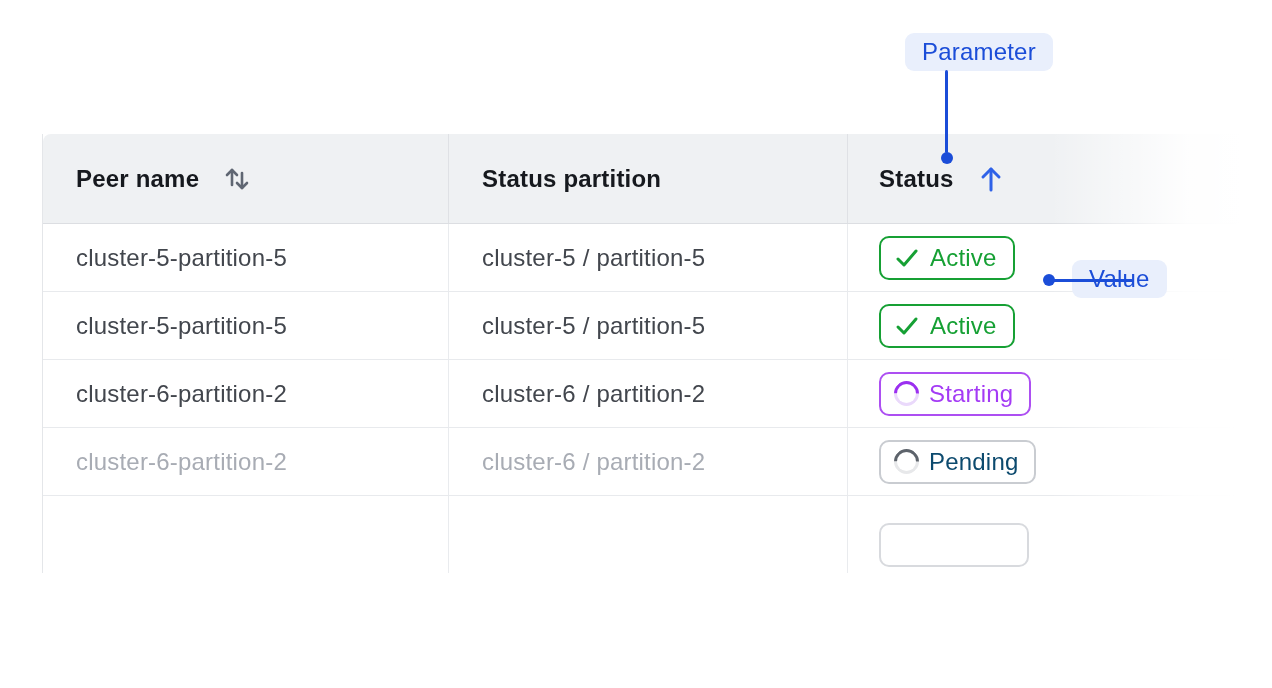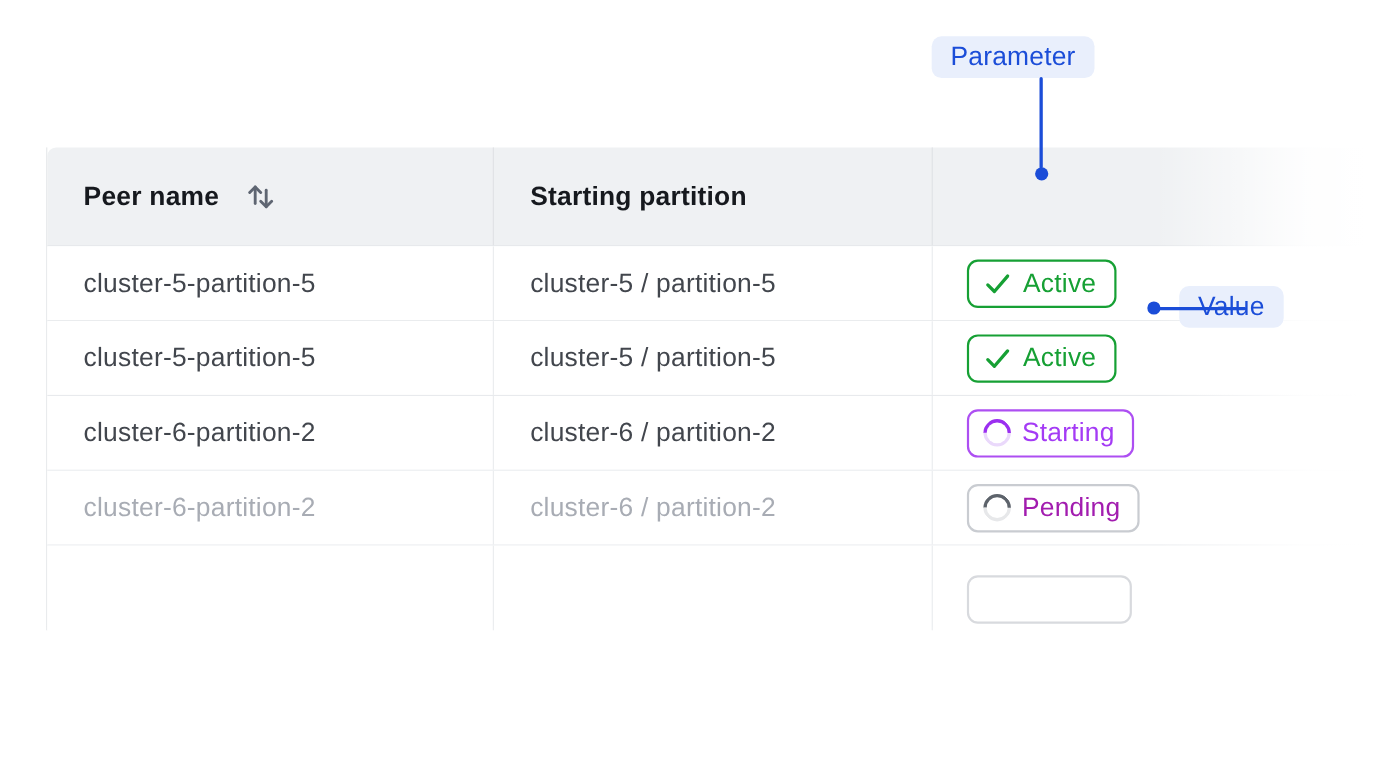--- a/index.html
+++ b/index.html
@@ -81,7 +81,7 @@
     background:#e9effc; color:#1b4dd8;
     font-size:24px; font-weight:500; letter-spacing:0.2px;
   }
-  .pill-param { left:847px; top:33px;justify-content:center; }
+  .pill-param { left:905px; top:33px;justify-content:center; }
   .pill-value { left:1072px; top:260px; }
   .vline { left:945px; top:70px; width:3px; height:83px; background:#1b4dd8; border-radius:2px; }
   .hline { left:1049px; top:279px; width:84px; height:3px; background:#1b4dd8; border-radius:2px; }

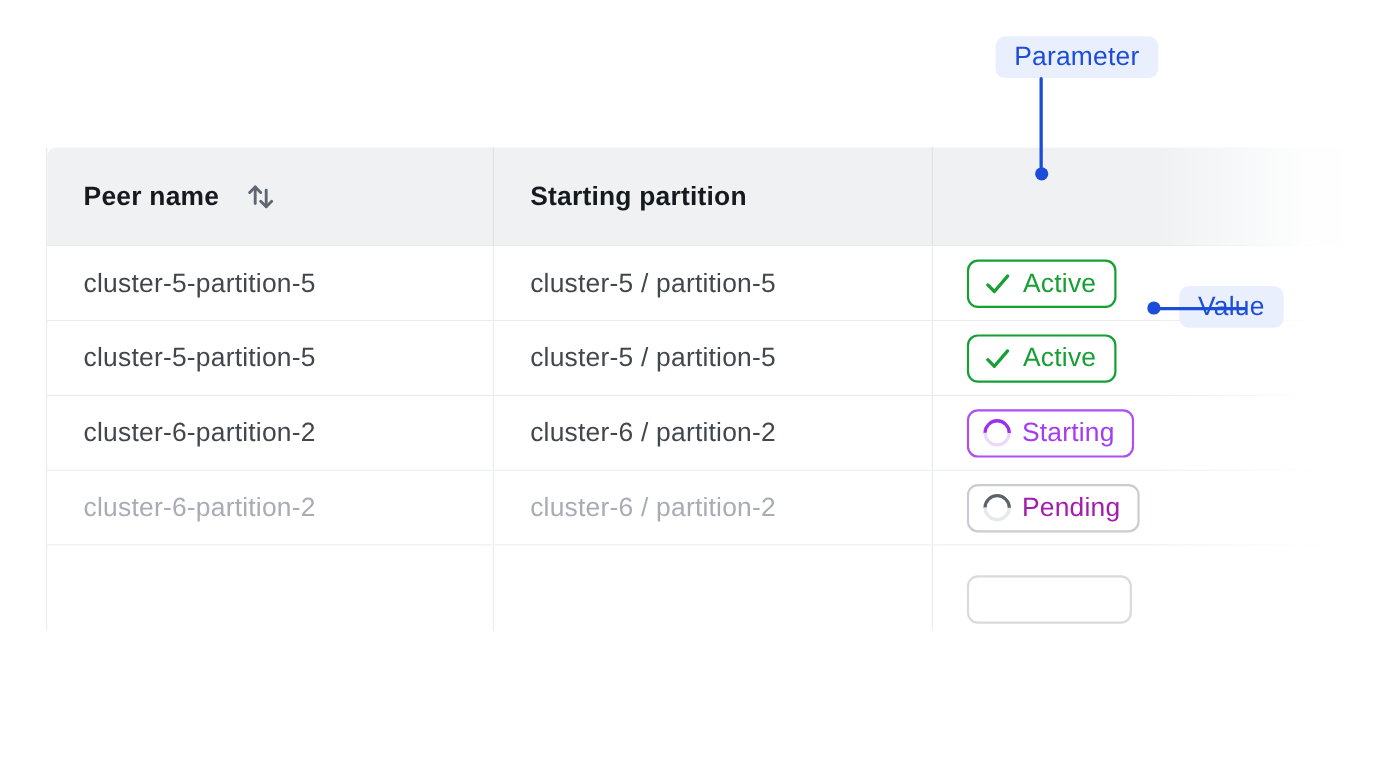--- a/index.html
+++ b/index.html
@@ -111,7 +111,7 @@
         </span>
       </div>
       <div class="th c2">
-        <span>Starting partition</span>
+        <span>Status partition</span>
       </div>
     </div>
 

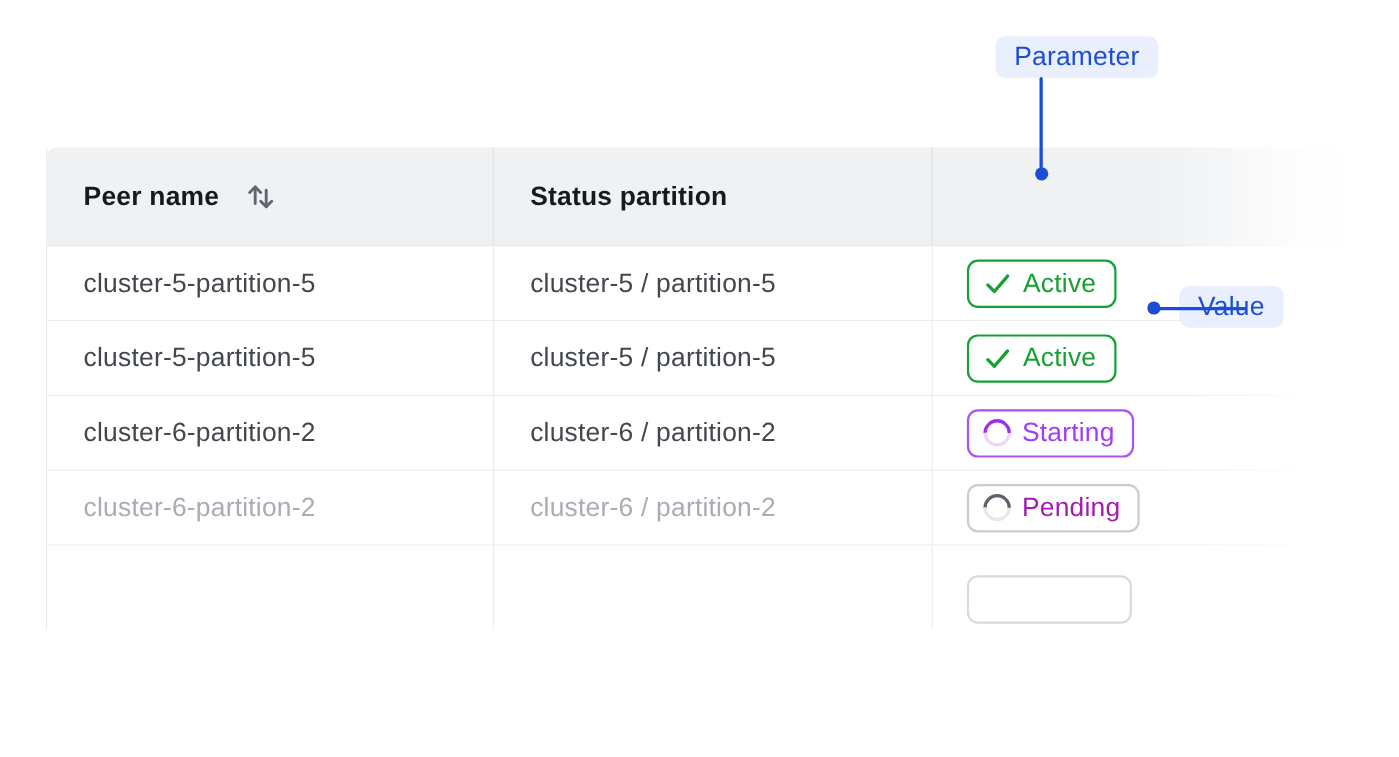--- a/index.html
+++ b/index.html
@@ -113,6 +113,17 @@
       <div class="th c2">
         <span>Status partition</span>
       </div>
+      <div class="th c3">
+        <span>Status</span>
+        <span class="sort-asc">
+          <svg width="28" height="30" viewBox="0 0 28 30" fill="none">
+            <g stroke="#2f62e8" stroke-width="3" stroke-linecap="round" stroke-linejoin="round">
+              <path d="M14 26 V5"></path>
+                <path d="M6 13 L14 5 L22 13"></path>
+            </g>
+          </svg>
+        </span>
+      </div>
     </div>
 
     <div class="tr">

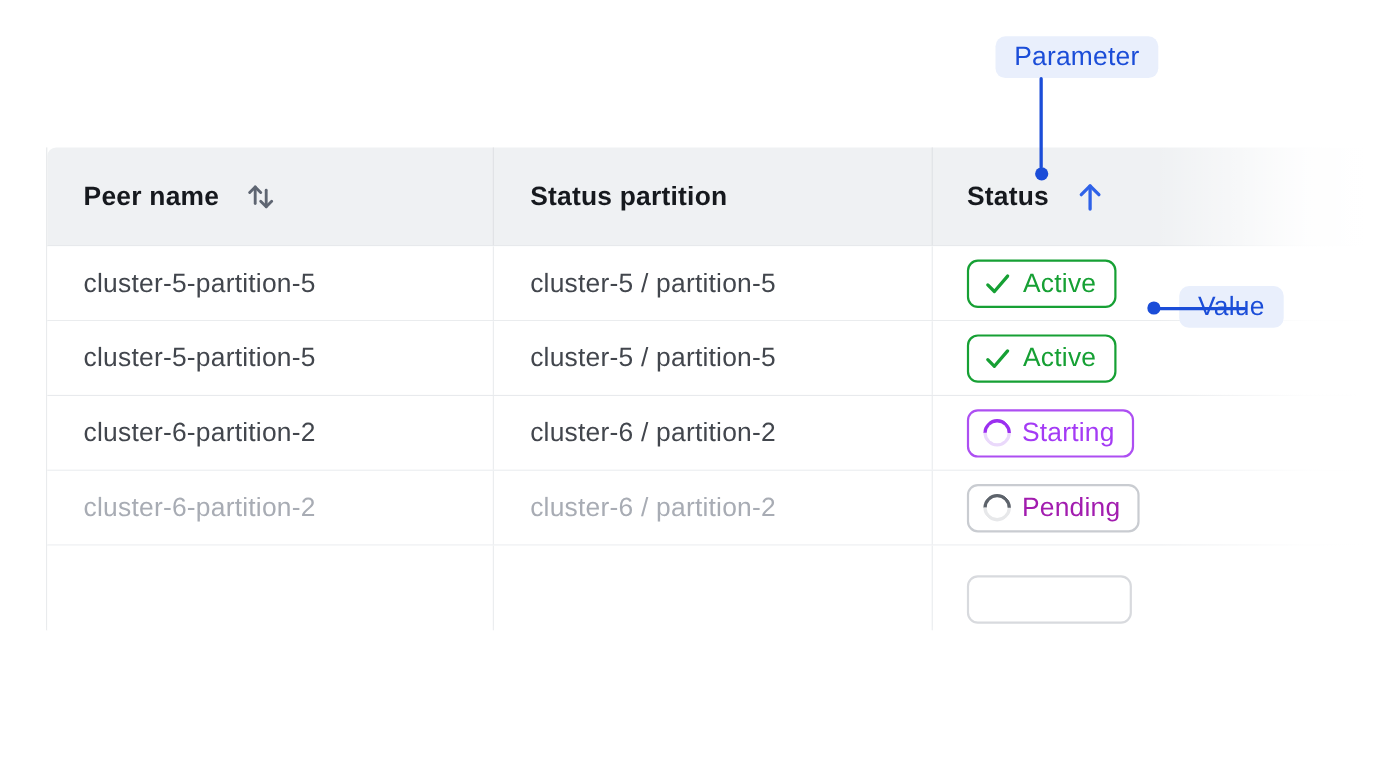--- a/index.html
+++ b/index.html
@@ -171,7 +171,7 @@
       <div class="td c1">cluster-6-partition-2</div>
       <div class="td c2">cluster-6 / partition-2</div>
       <div class="td c3">
-        <span class="badge" style="color: #a21caf; border-color: rgb(201, 204, 209); --arc: #5d636b; --ring: #e7e8ea;">
+        <span class="badge" style="color: #0c4a6e; border-color: rgb(201, 204, 209); --arc: #5d636b; --ring: #e7e8ea;">
           <span class="spinner"></span>
           <span>Pending</span>
         </span>

